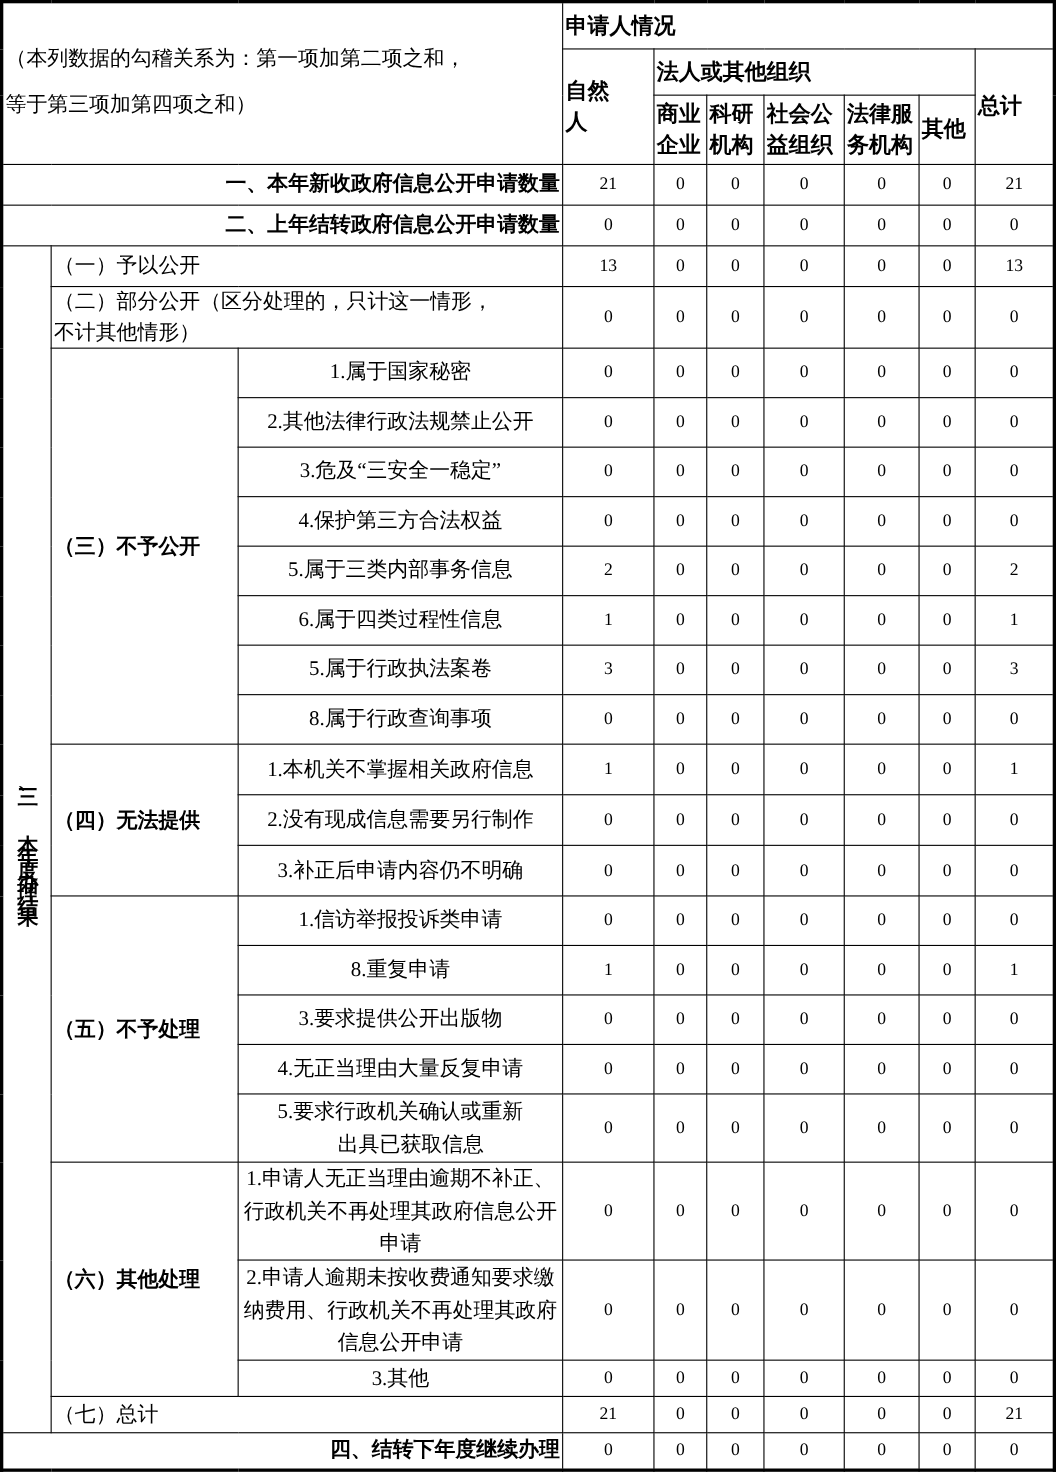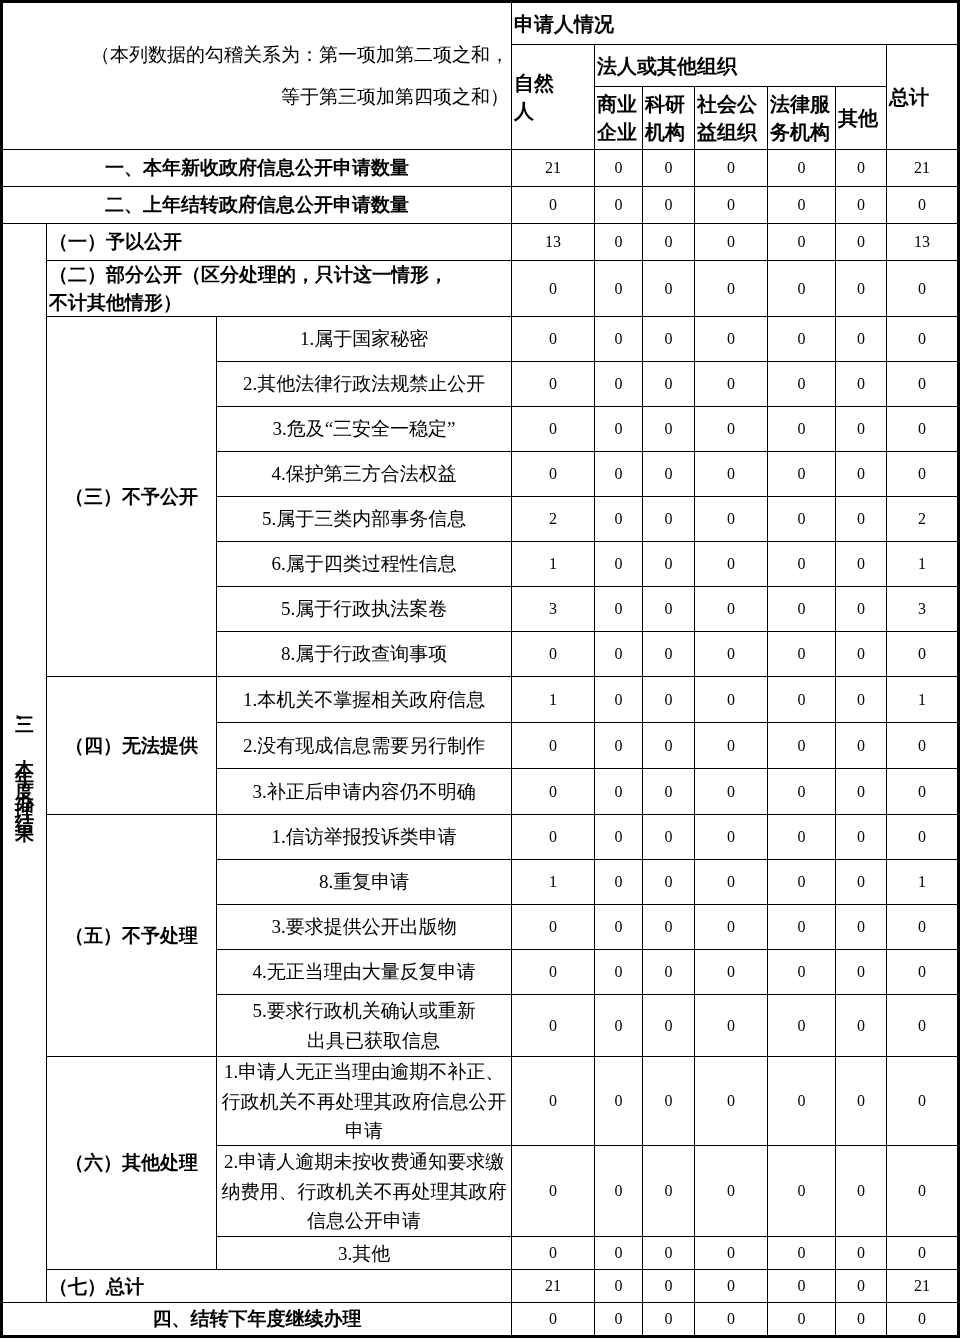--- a/index.html
+++ b/index.html
@@ -30,9 +30,9 @@
   }
   
   .note {
-    font-family: Liberation Sans, sans-serif;
-    font-size: 19px;
-    text-align: right;
+    font-family: Liberation Mono, monospace;
+    font-size: 19px;
+    text-align: left;
     line-height: 2.2;
     white-space: pre-line;
   }

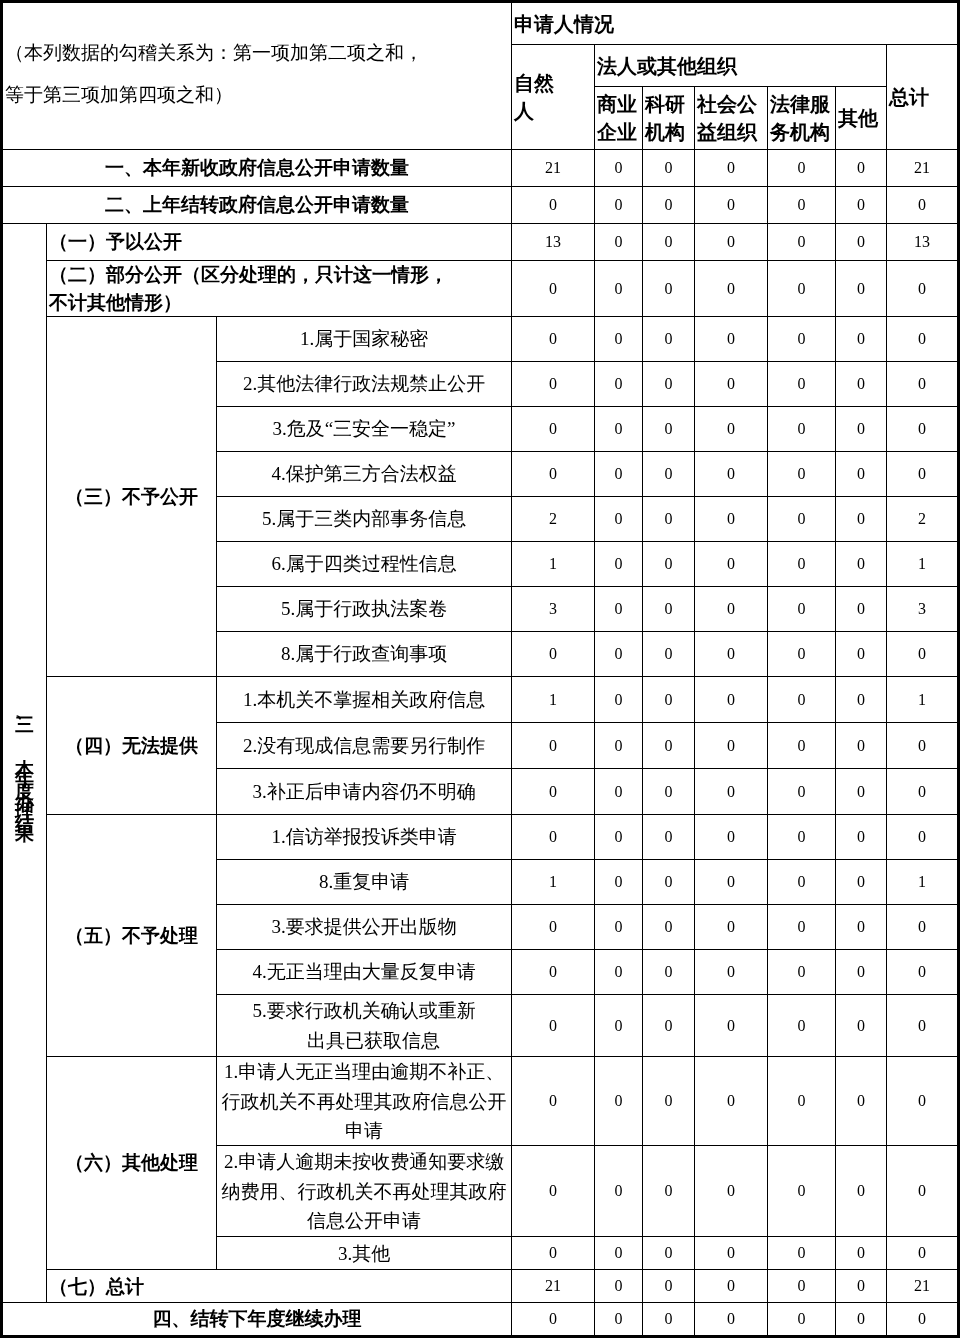--- a/index.html
+++ b/index.html
@@ -41,7 +41,7 @@
     font-family: "Liberation Sans", sans-serif;
     font-weight: bold;
     font-size: 19px;
-    text-align: center;
+    text-align: right;
     padding-left: 7px;
     line-height: 1.4;
   }

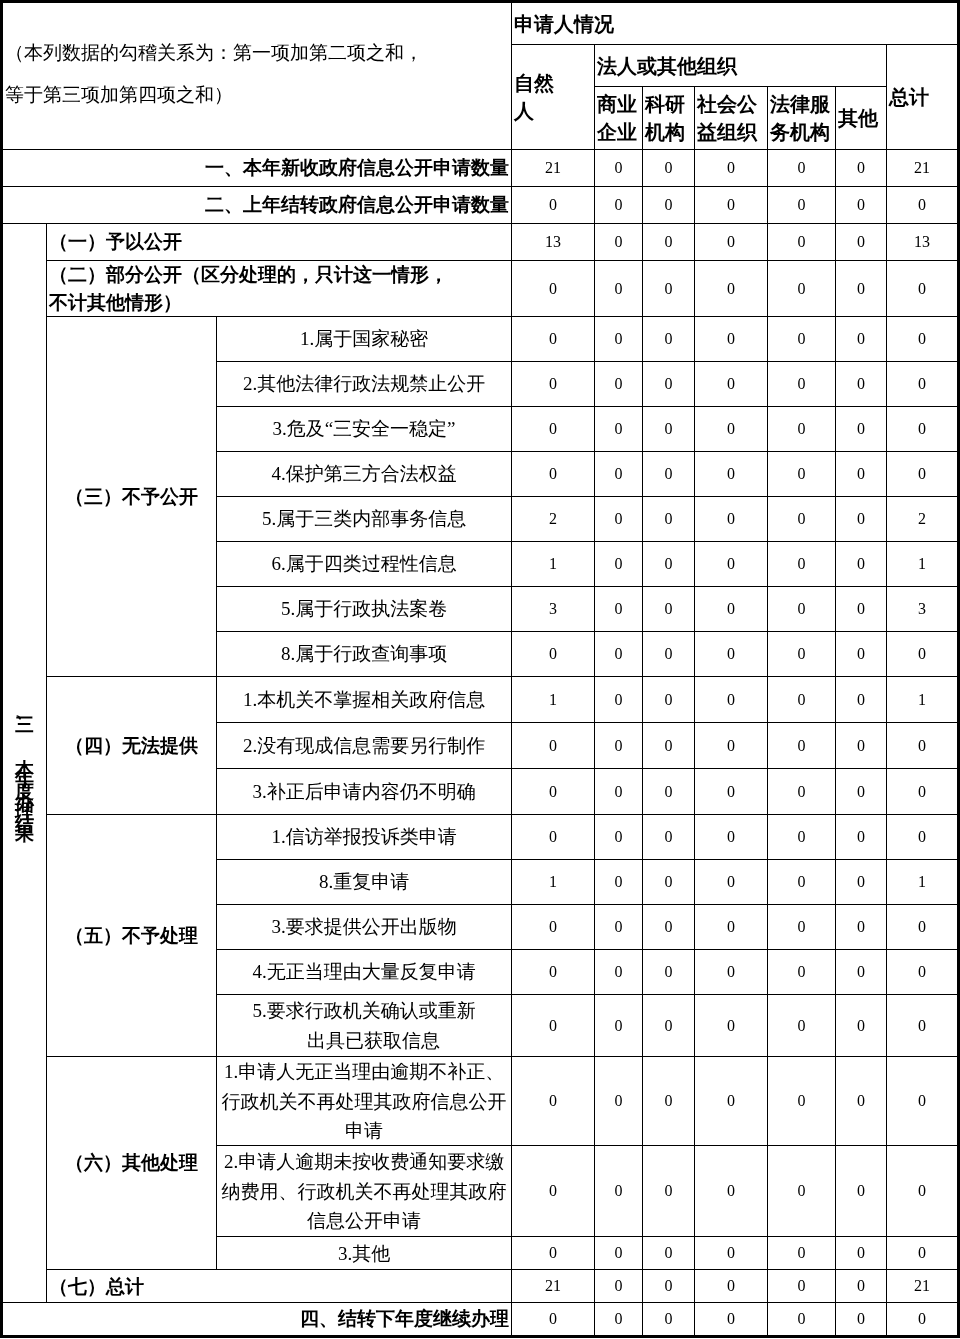--- a/index.html
+++ b/index.html
@@ -48,7 +48,7 @@
   
   .sub {
     font-family: "Liberation Sans", sans-serif;
-    font-weight: bold;
+    font-weight: normal;
     font-size: 19px;
     text-align: left;
     padding-left: 13px;

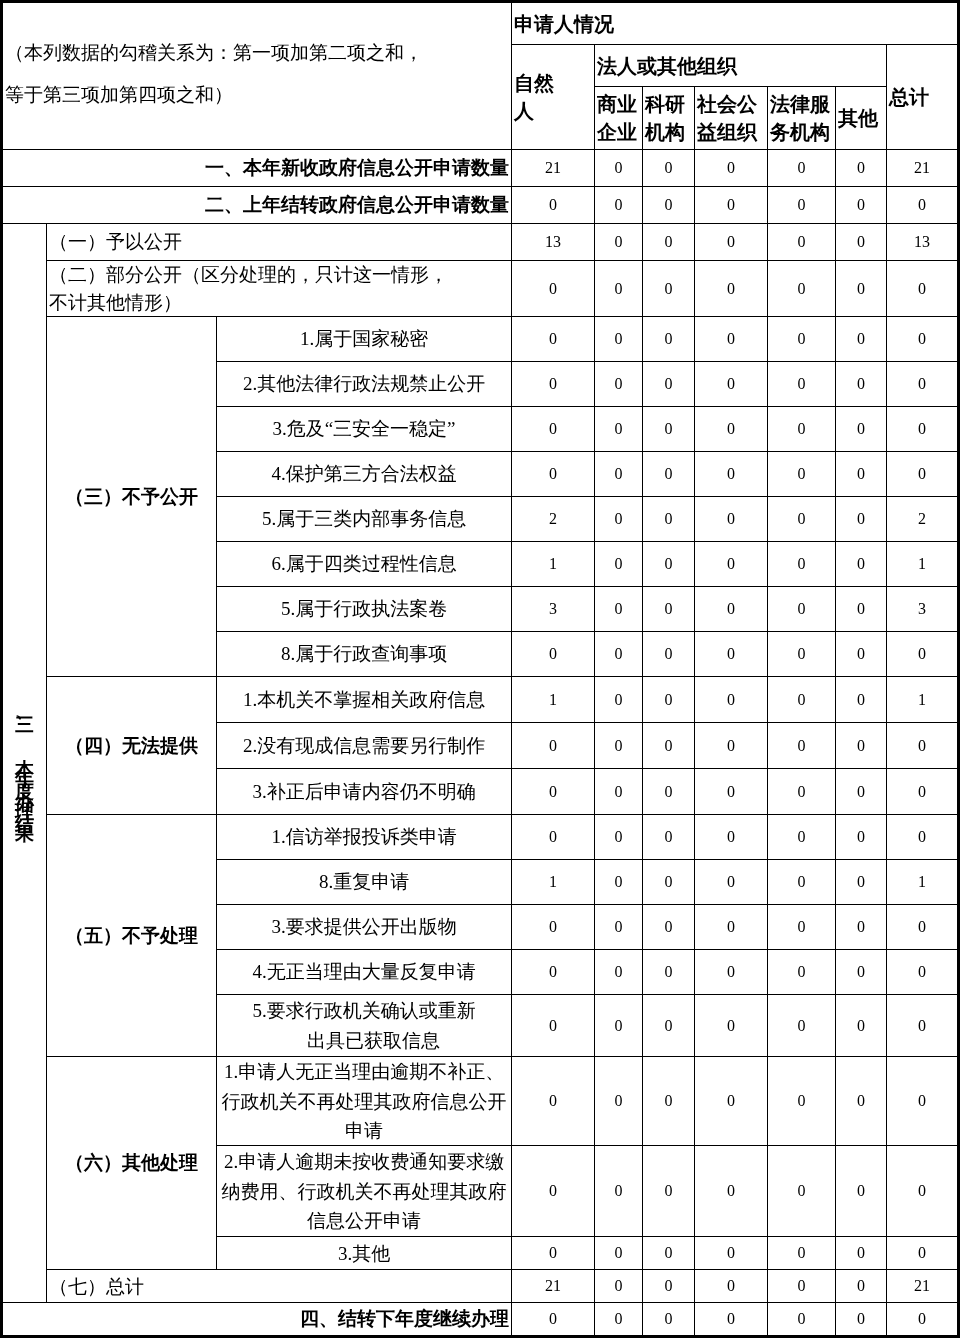--- a/index.html
+++ b/index.html
@@ -60,7 +60,7 @@
     font-family: "Liberation Sans", sans-serif;
     font-weight: bold;
     font-size: 19px;
-    text-align: center;
+    text-align: left;
   }
   
   .item {

